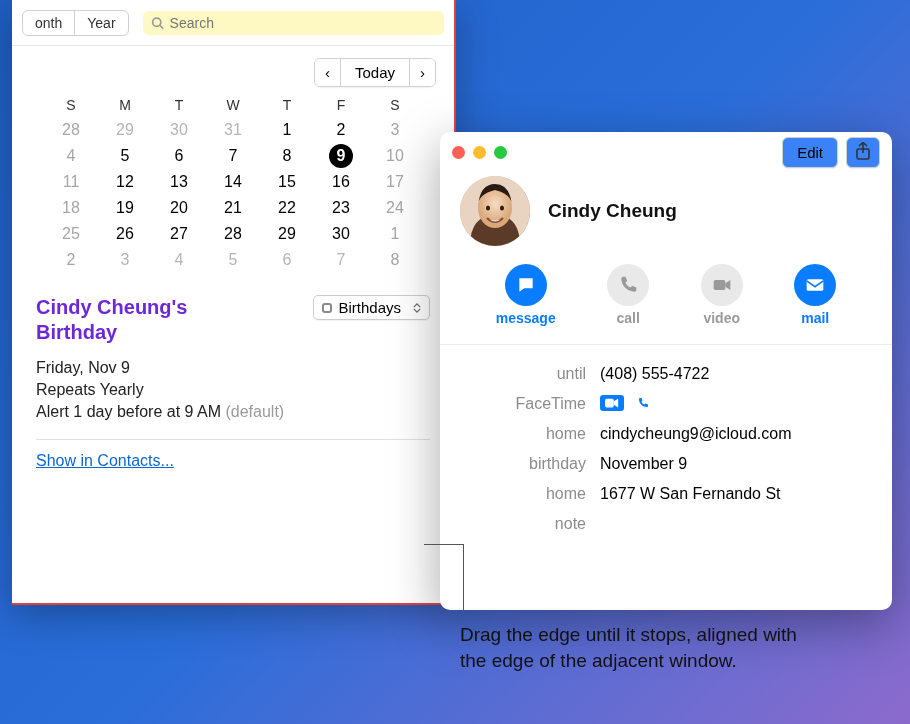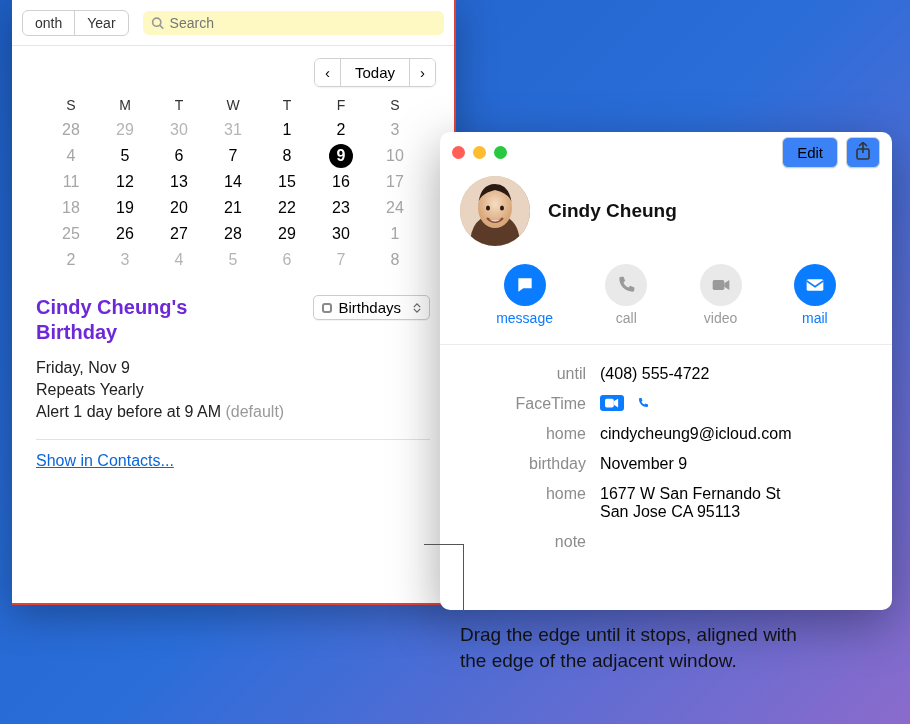--- a/index.html
+++ b/index.html
@@ -102,7 +102,7 @@
     .act .circle { width:42px; height:42px; border-radius:50%; display:flex; align-items:center; justify-content:center; }
     .act.blue .circle { background:#0a7cff; }
     .act.gray .circle { background:#e9e9e9; }
-    .act .lbl { font-size:14px; }
+    .act .lbl { font-size:14px;font-weight:bold; }
     .act.blue .lbl { color:#0a7cff; }
     .act.gray .lbl { color:#9a9a9a; }
     .act svg { width:20px; height:20px; }

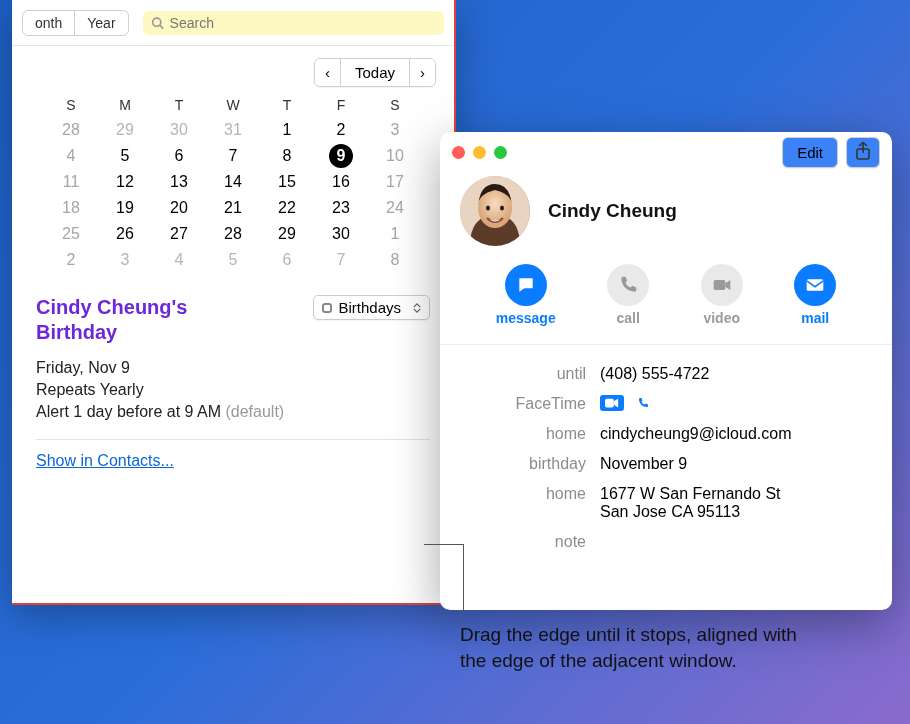--- a/index.html
+++ b/index.html
@@ -347,7 +347,6 @@
       <div class="flabel">home</div>
       <div class="fval">
         <div>1677 W San Fernando St</div>
-        <div>San Jose CA 95113</div>
       </div>
     </div>
     <div class="frow">

